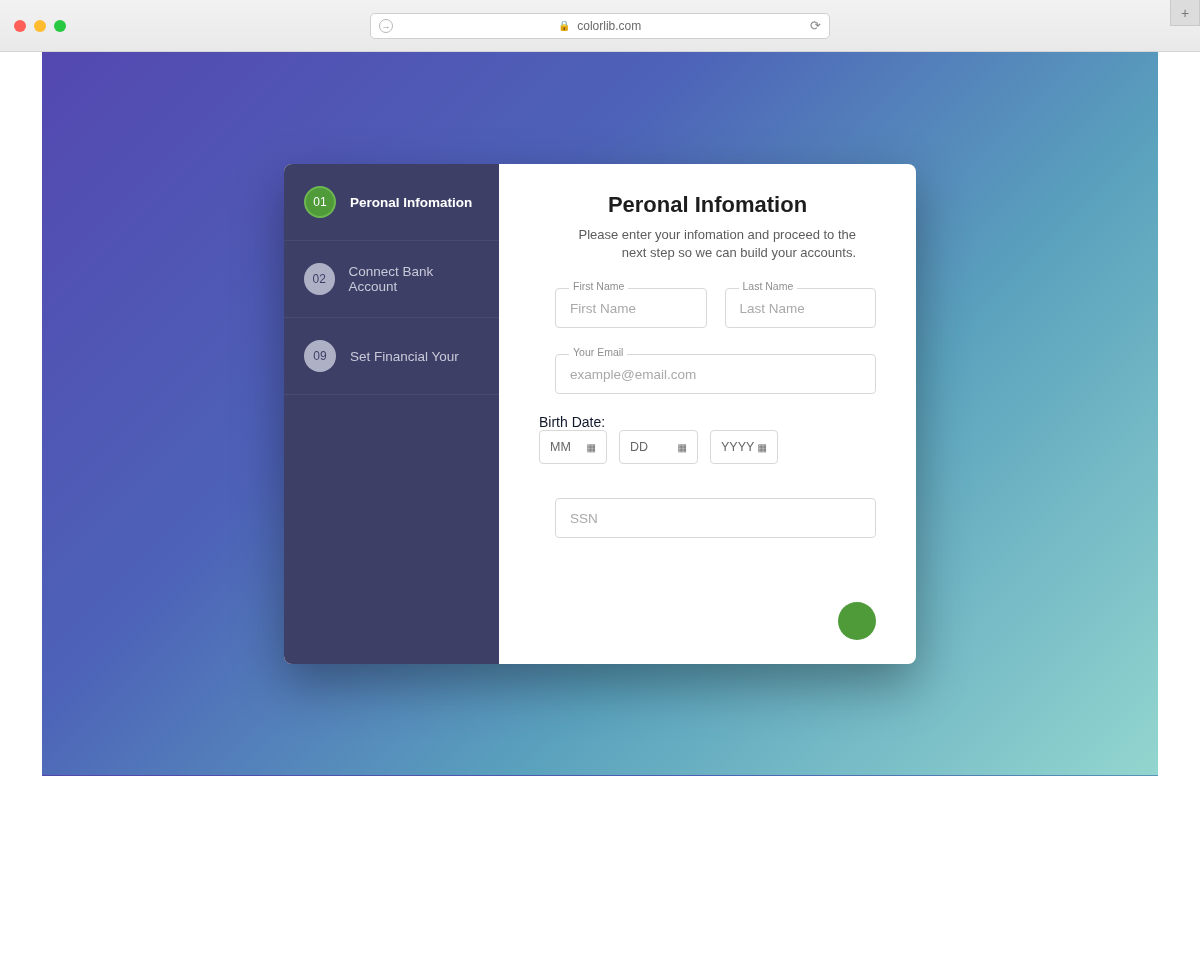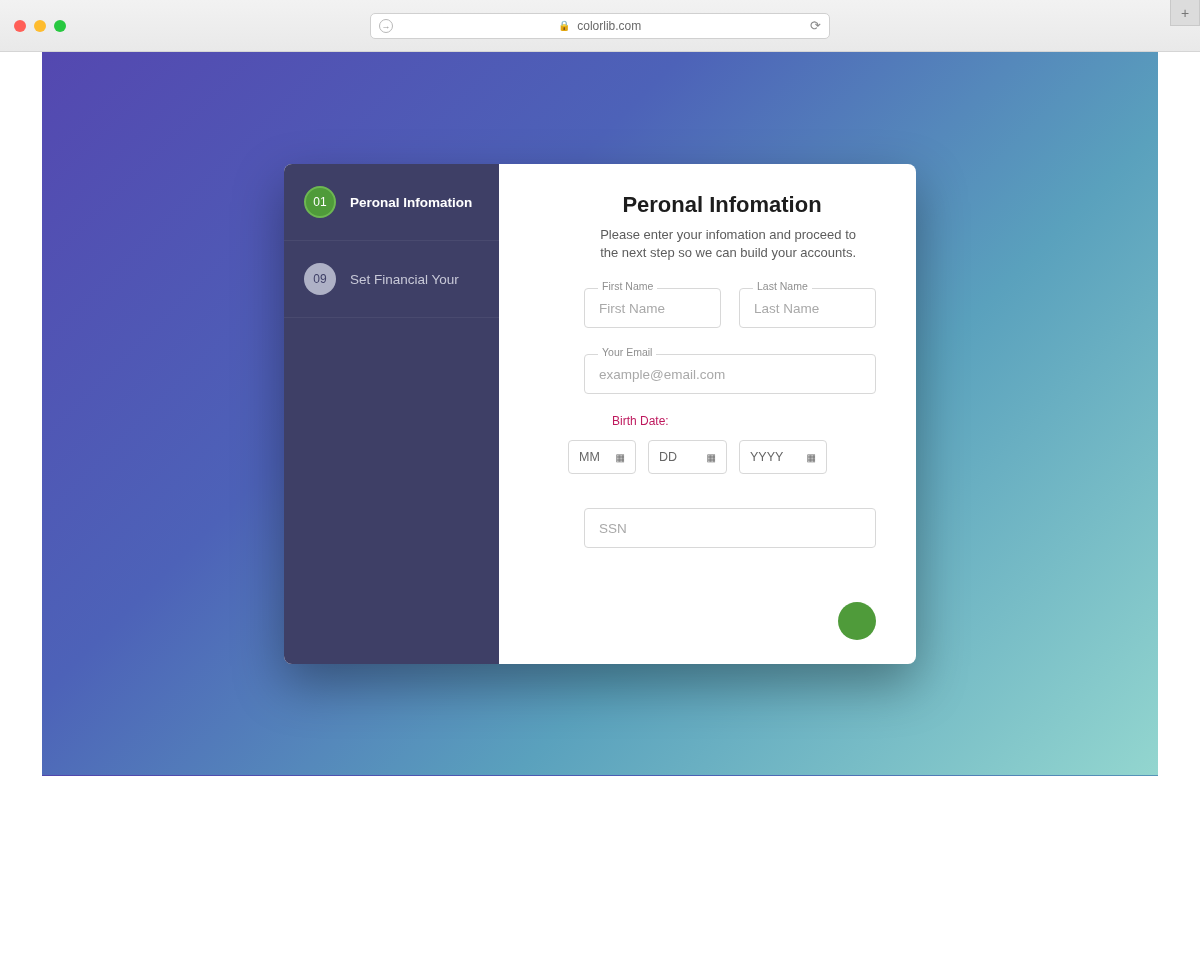--- a/index.html
+++ b/index.html
@@ -97,7 +97,6 @@
     box-shadow: 0 20px 50px rgba(0,0,0,0.35);
     display: flex;
     overflow: hidden;
-    gap: 29px;
   }
   .sidebar {
     width: 215px;

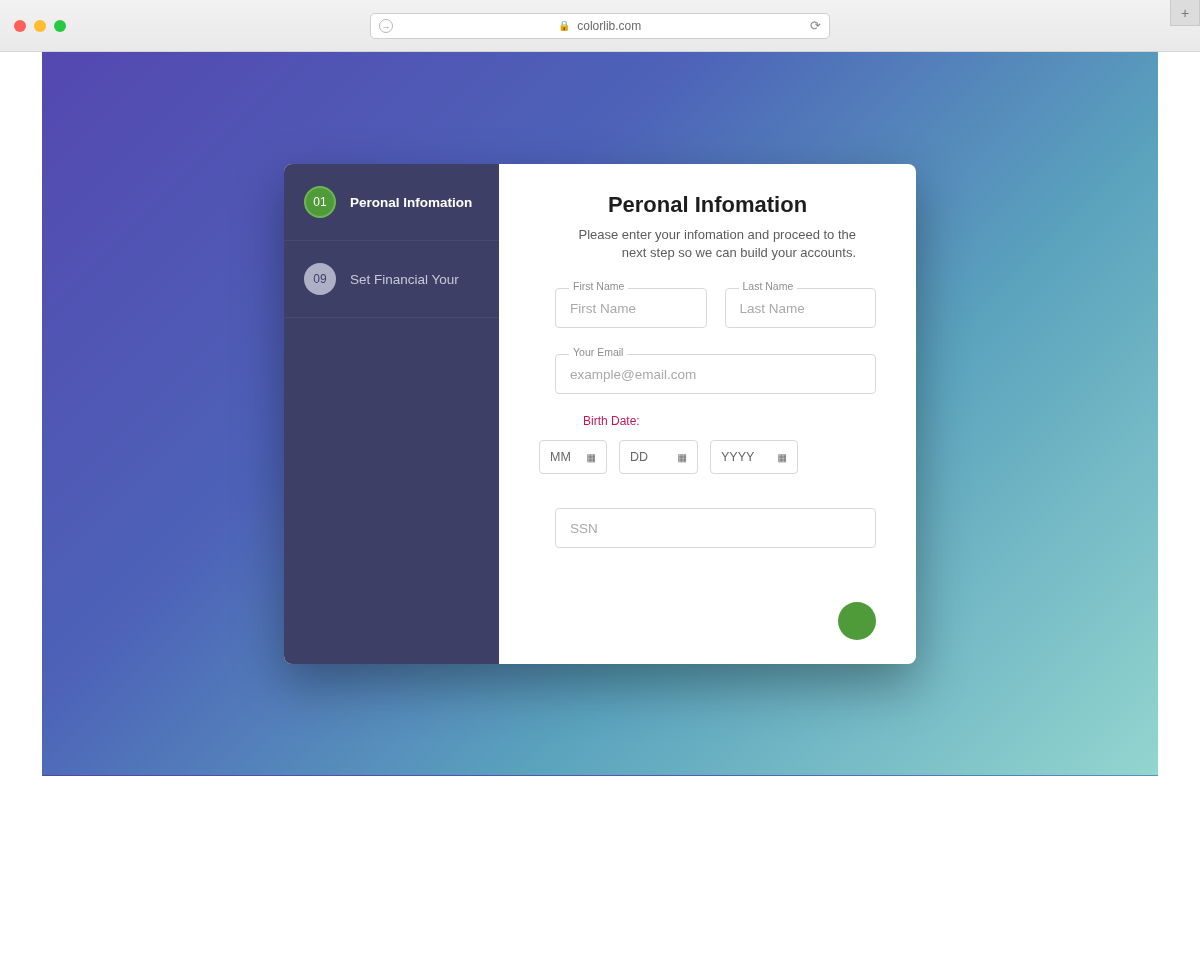--- a/index.html
+++ b/index.html
@@ -237,6 +237,10 @@
           <div class="step-label">Peronal Infomation</div>
         </div>
         <div class="step-item">
+          <div class="step-circle">02</div>
+          <div class="step-label">Connect Bank Account</div>
+        </div>
+        <div class="step-item">
           <div class="step-circle">09</div>
           <div class="step-label">Set Financial Your</div>
         </div>

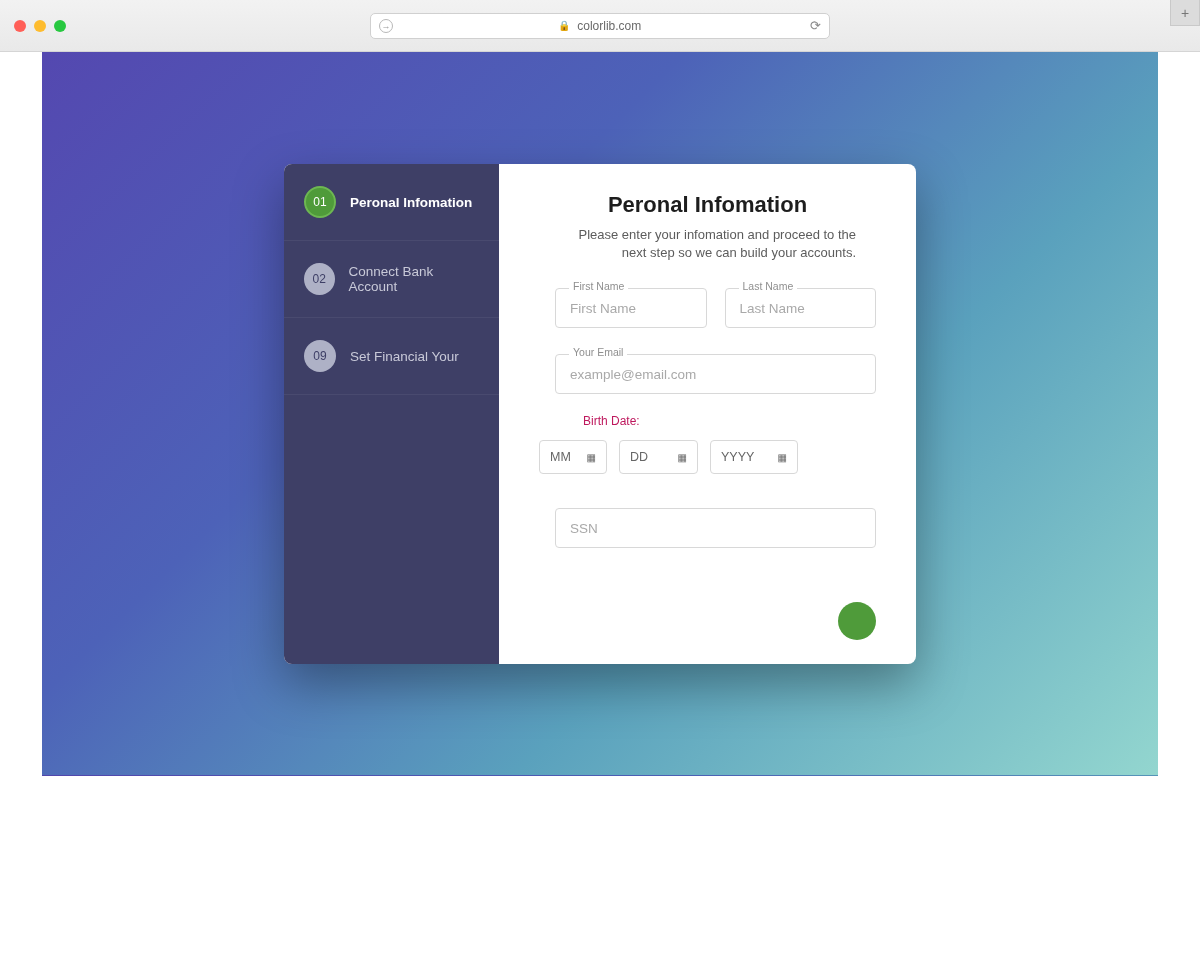--- a/index.html
+++ b/index.html
@@ -178,9 +178,8 @@
 
   .birth-label {
     margin-top: 20px;
-    font-size: 12px;
-    color: #be185d;
-    margin-left: 44px;
+    font-size: 14px;
+    color: #0f172a;
   }
   .birth-row { display:flex; gap: 12px; margin-top: 12px; }
   .birth-row .date-input {

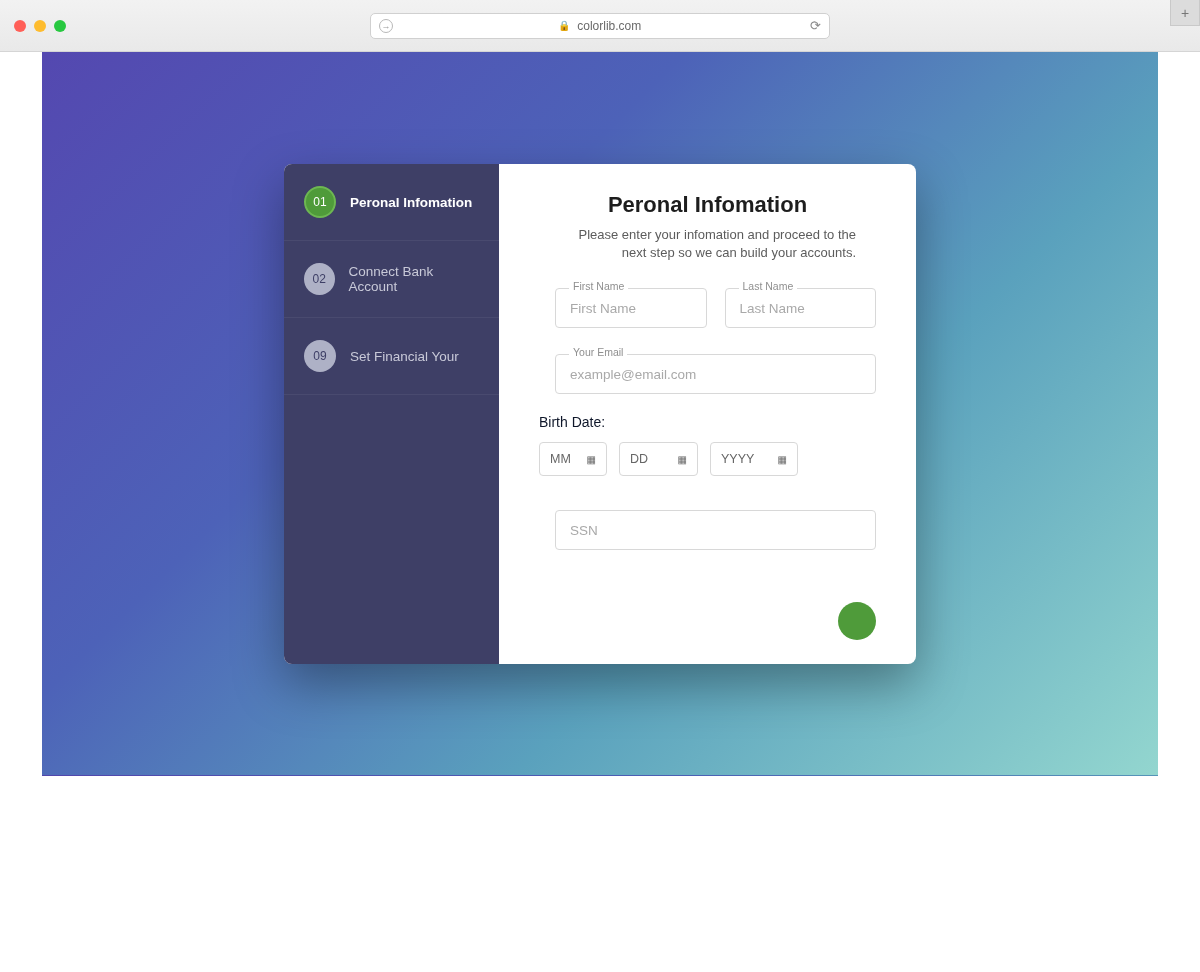--- a/index.html
+++ b/index.html
@@ -181,7 +181,7 @@
     font-size: 14px;
     color: #0f172a;
   }
-  .birth-row { display:flex; gap: 12px; margin-top: 12px; }
+  .birth-row { display:flex; gap: 12px; }
   .birth-row .date-input {
     height: 34px;
     border: 1px solid #d8d8d8;

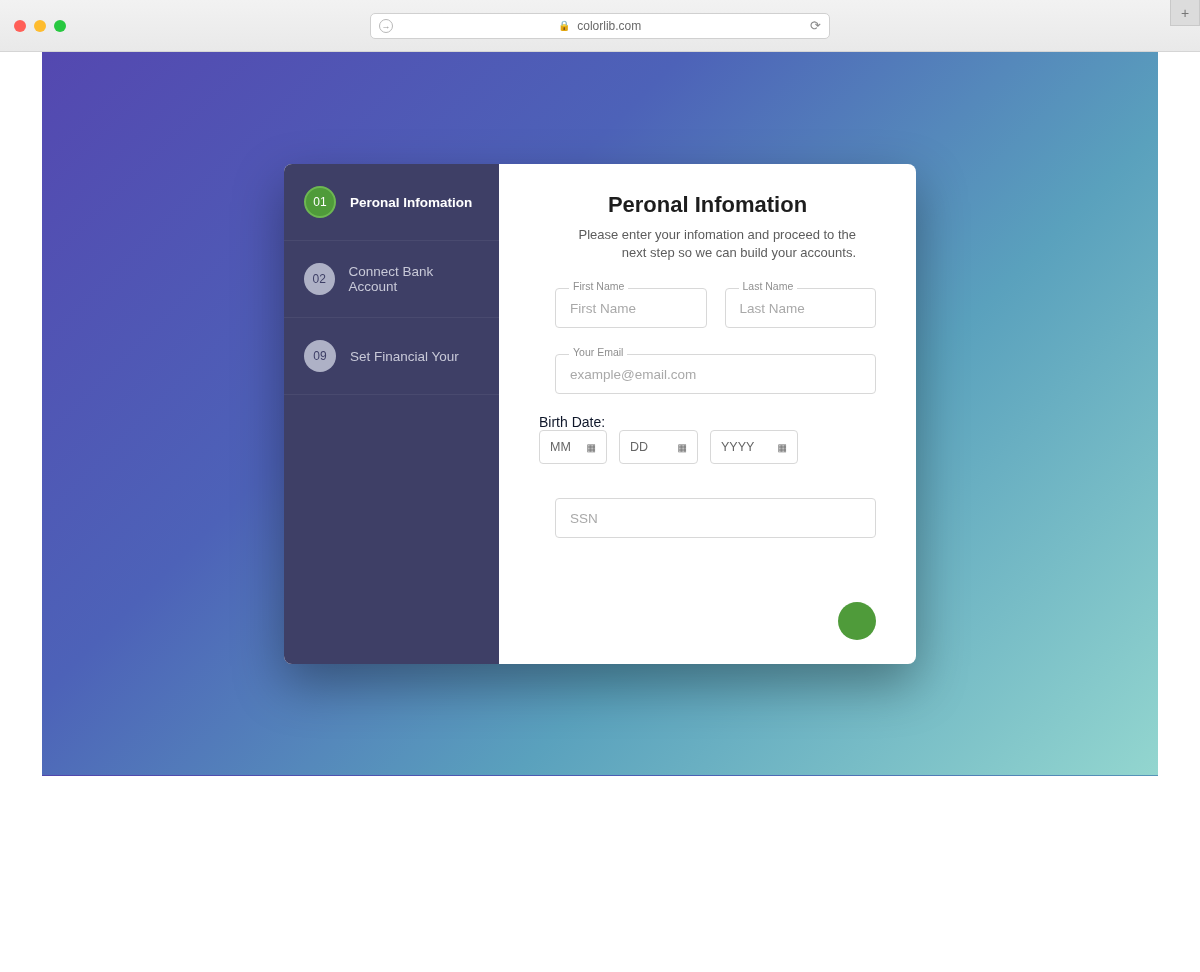--- a/index.html
+++ b/index.html
@@ -194,7 +194,7 @@
   }
   .date-input.mm { width: 68px; }
   .date-input.dd { width: 79px; }
-  .date-input.yyyy { width: 88px; }
+  .date-input.yyyy { width: 68px; }
   .cal-icon { font-size: 10px; color: #6a6a6a; }
 
   .next-btn {

